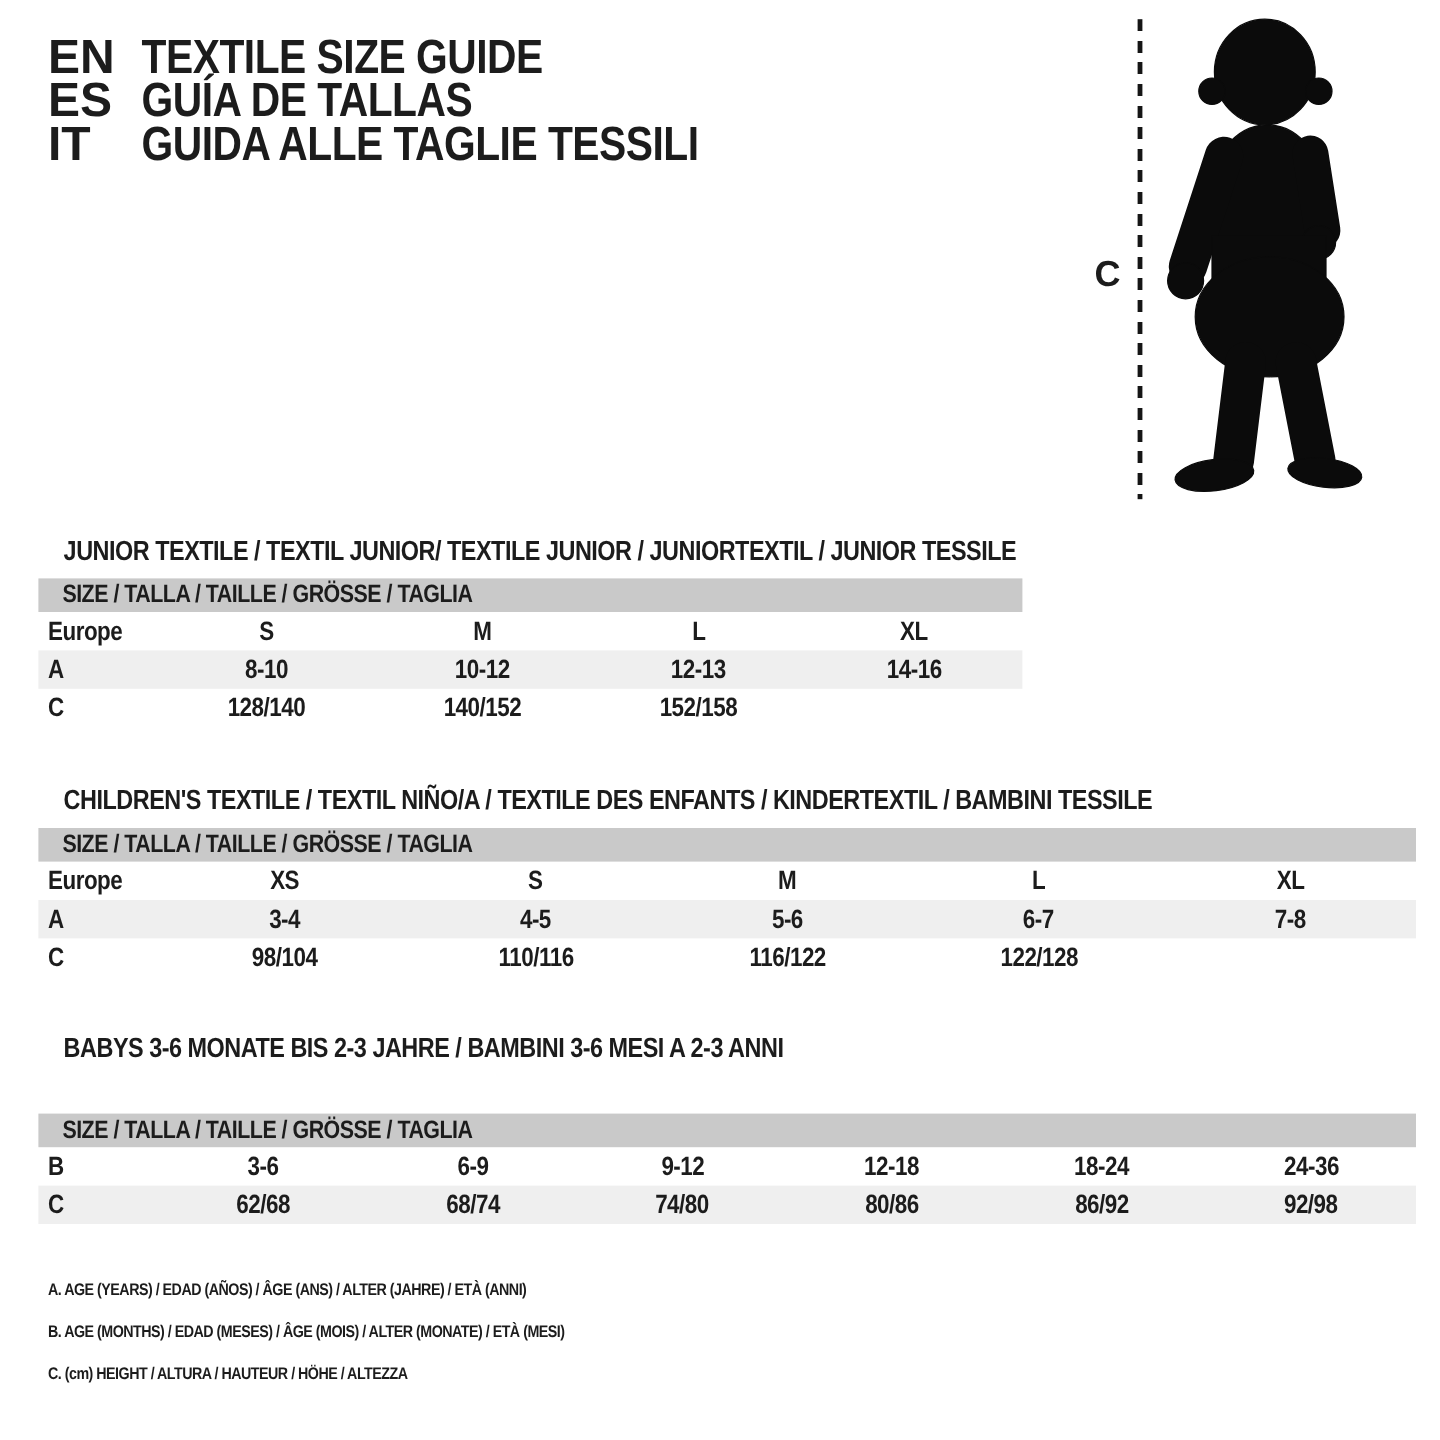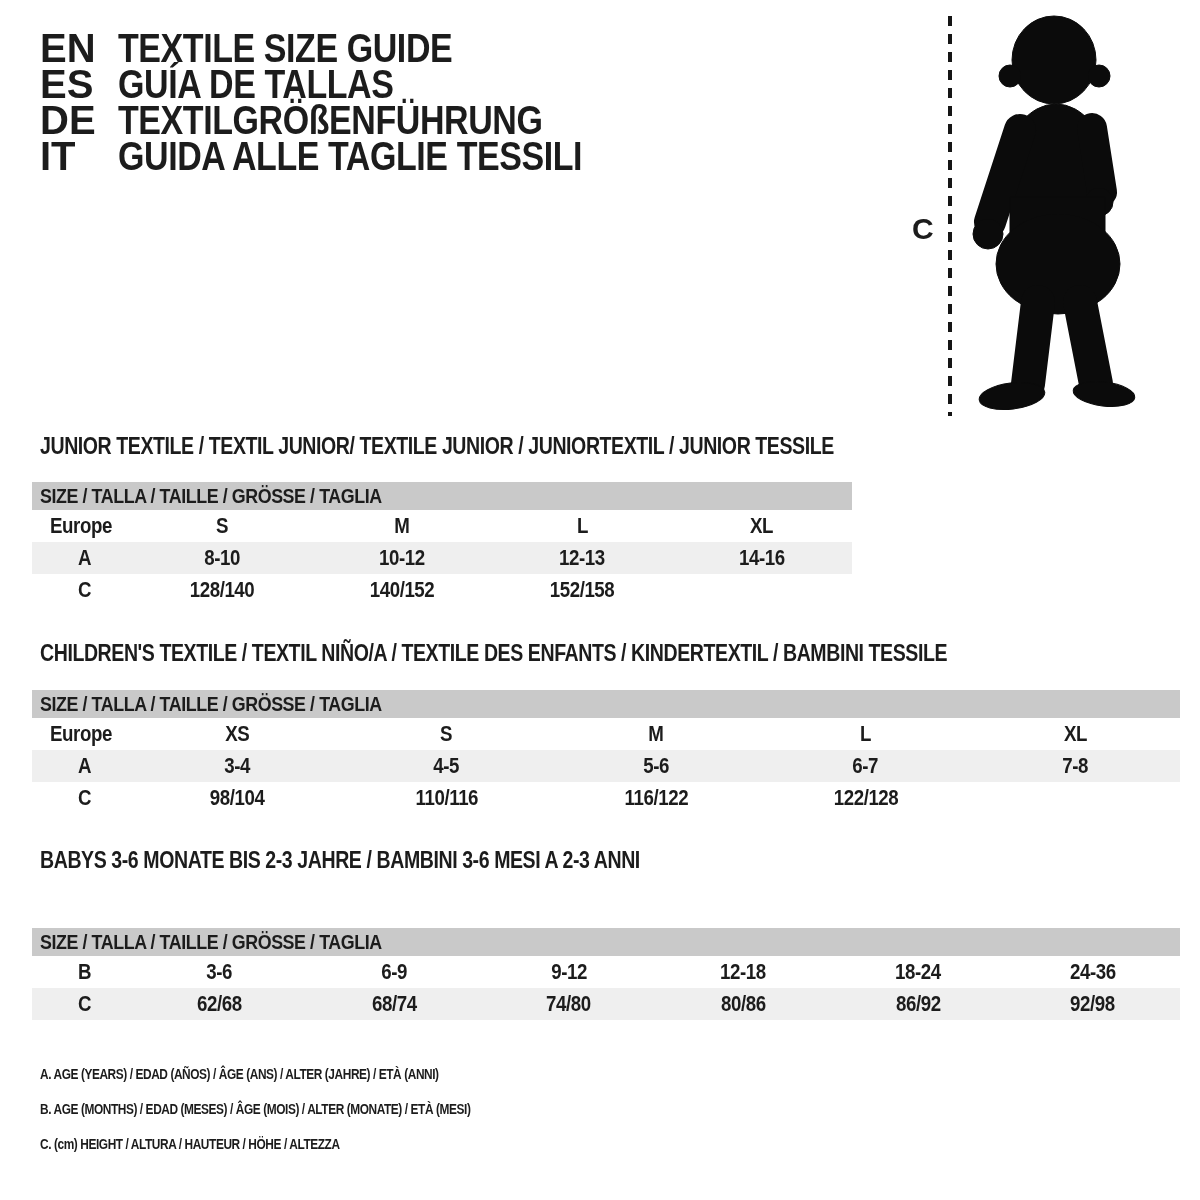--- a/index.html
+++ b/index.html
@@ -66,10 +66,6 @@
     <div class="lang-row">
       <span>ES</span>
       <span class="tx">GUÍA DE TALLAS</span>
-    </div>
-    <div class="lang-row">
-      <span>DE</span>
-      <span class="tx">TEXTILGRÖßENFÜHRUNG</span>
     </div>
     <div class="lang-row">
       <span>IT</span>

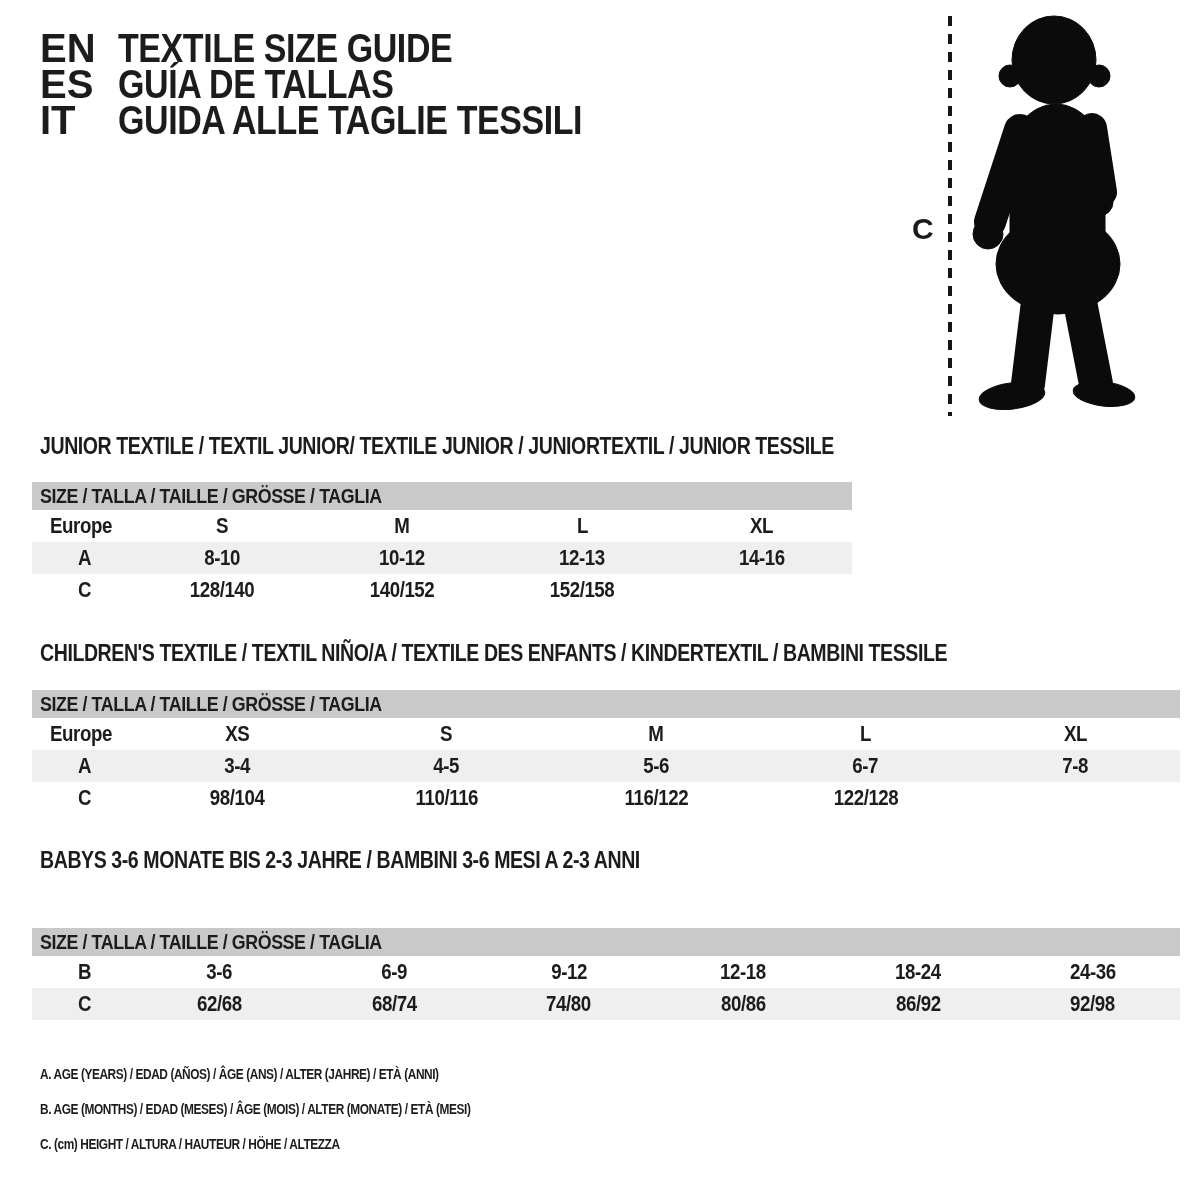--- a/index.html
+++ b/index.html
@@ -29,7 +29,7 @@
   .toddler { position: absolute; left: 958px; top: 12px; }
 
   
-  .sec-title { position: absolute; left: 40px; margin: 0; font-size: 23px; line-height: 36px; }
+  .sec-title { position: absolute; left: 40px; margin: 13px; font-size: 23px; line-height: 36px; }
   #title-junior   { top: 428px; }
   #title-children { top: 635px; }
   #title-babies   { top: 842px; }

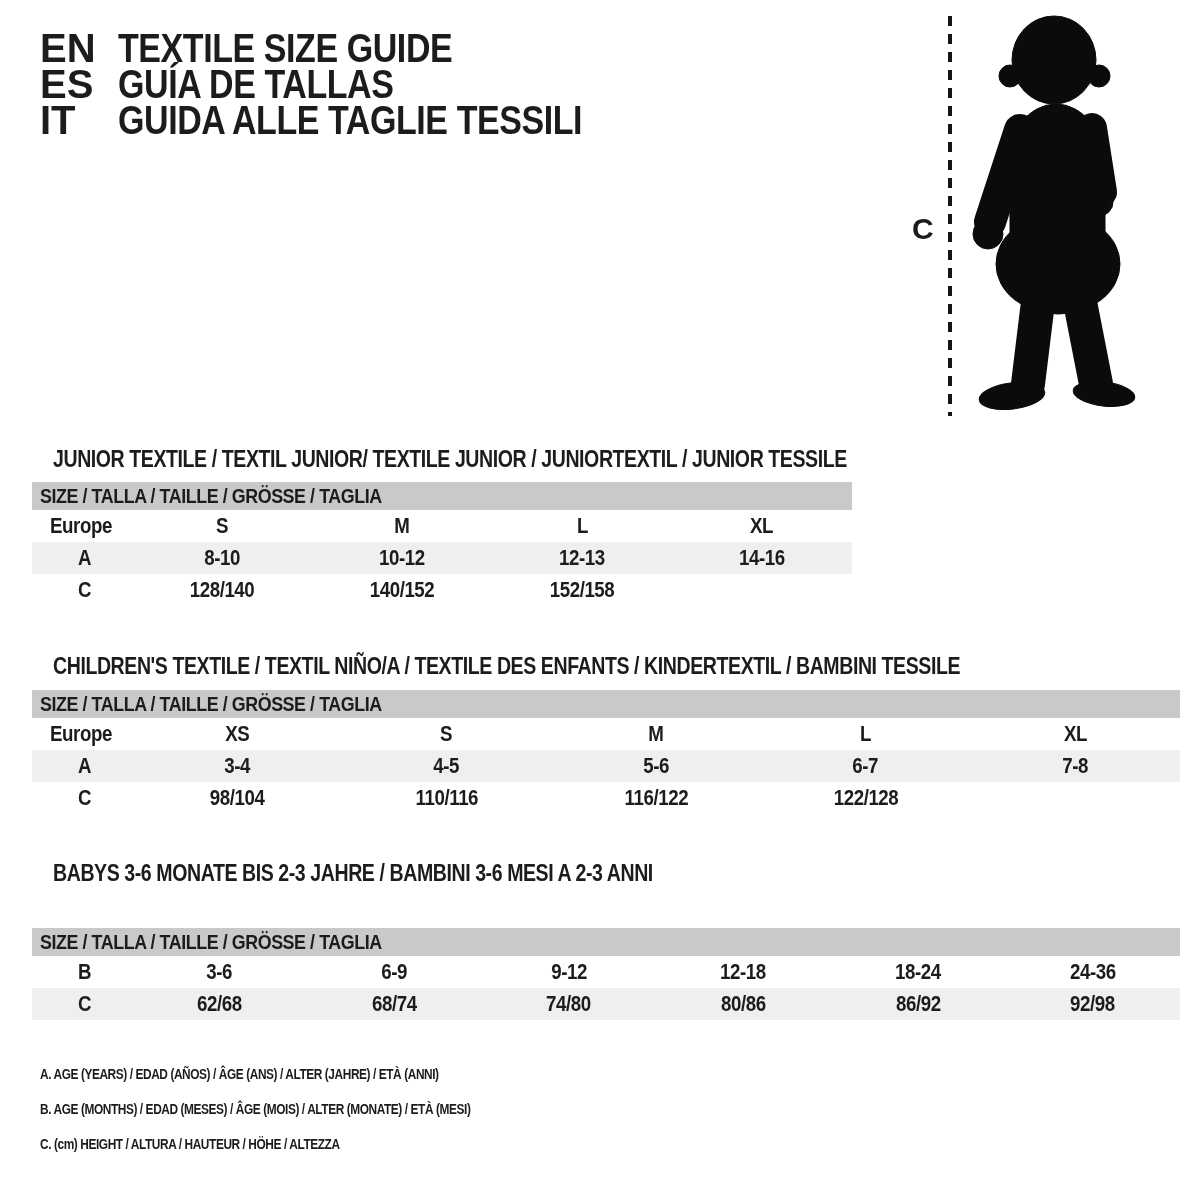--- a/index.html
+++ b/index.html
@@ -40,7 +40,7 @@
   #table-children { top: 690px; width: 1148px; }
   #table-babies   { top: 928px; width: 1148px; }
 
-  .size-header { height: 28px; line-height: 28px; background: #c9c9c9; padding-left: 8px; font-size: 21px; }
+  .size-header { height: 28px; line-height: 28px; background: #c9c9c9; padding-left: 20px; font-size: 21px; }
   .row  { display: grid; height: 32px; font-size: 22px; }
   .cols-4 { grid-template-columns: 100px repeat(4, 1fr); }
   .cols-5 { grid-template-columns: 100px repeat(5, 1fr); }

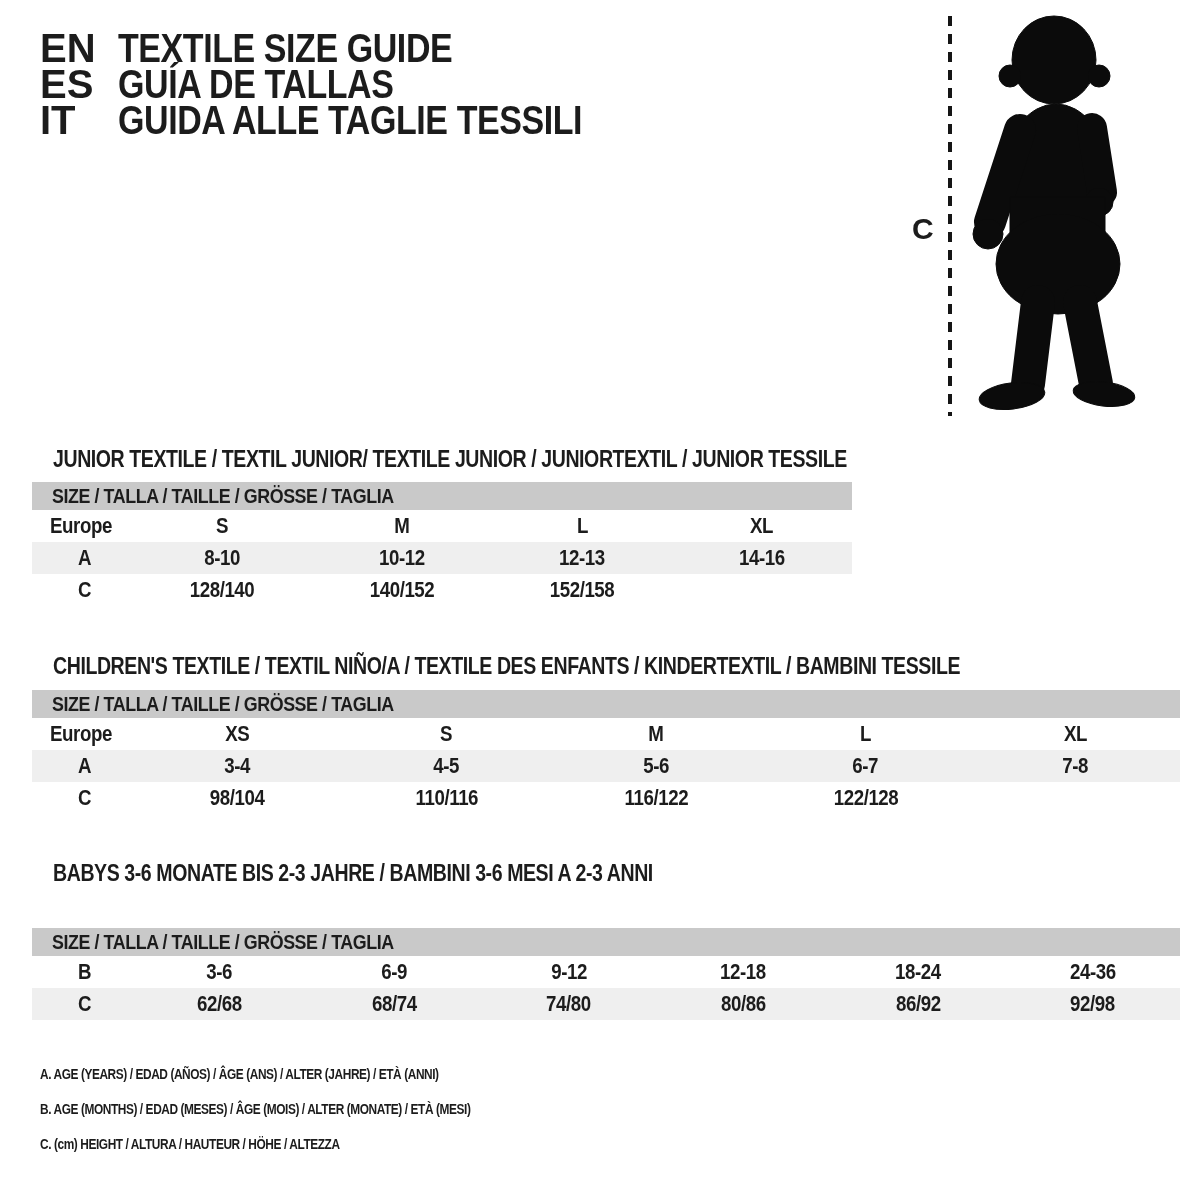--- a/index.html
+++ b/index.html
@@ -46,7 +46,7 @@
   .cols-5 { grid-template-columns: 100px repeat(5, 1fr); }
   .cols-6 { grid-template-columns: 100px repeat(6, 1fr); }
   .cell { display: flex; align-items: center; justify-content: center; }
-  .cell.lab { justify-content: center; padding-left: 8px; }
+  .cell.lab { justify-content: flex-start; padding-left: 8px; }
   .stripe { background: #efefef; }
 
   

